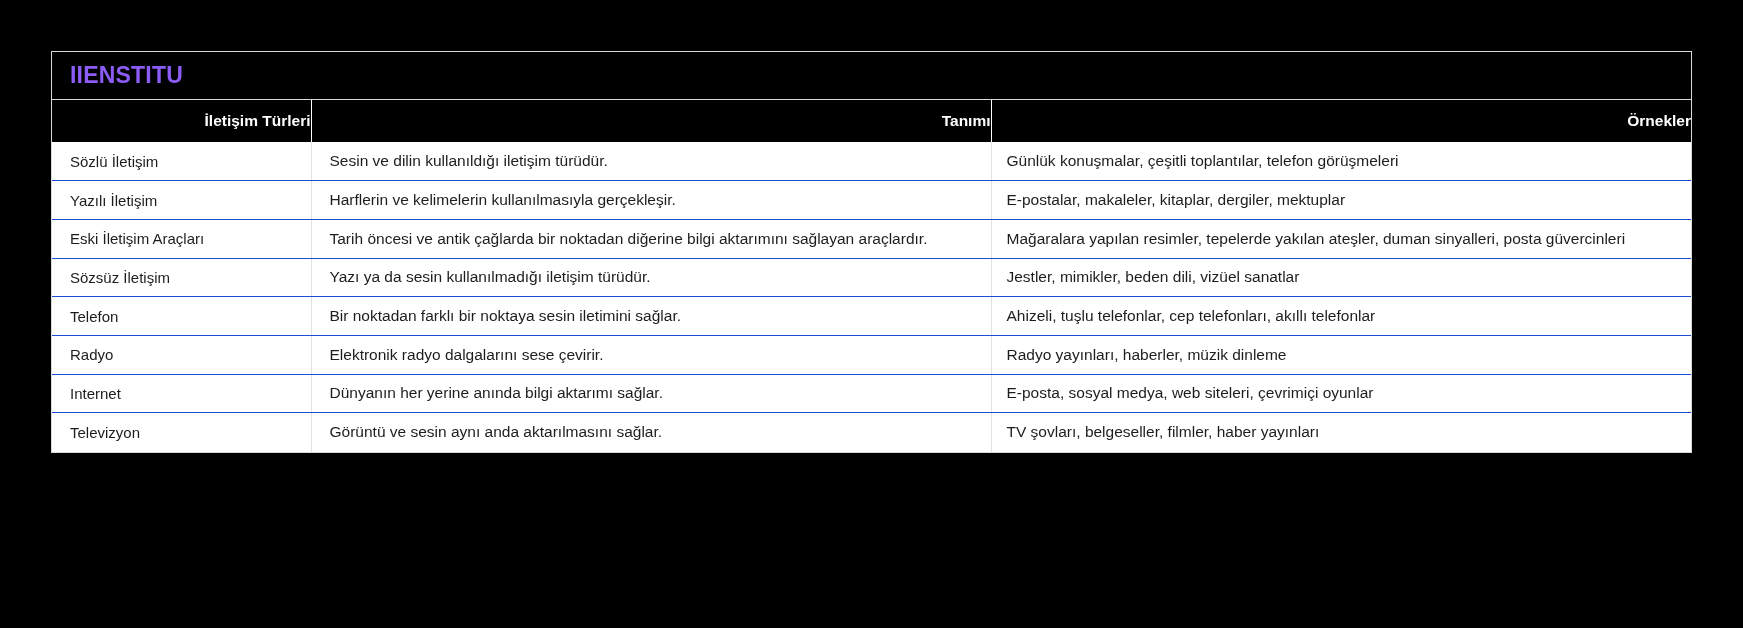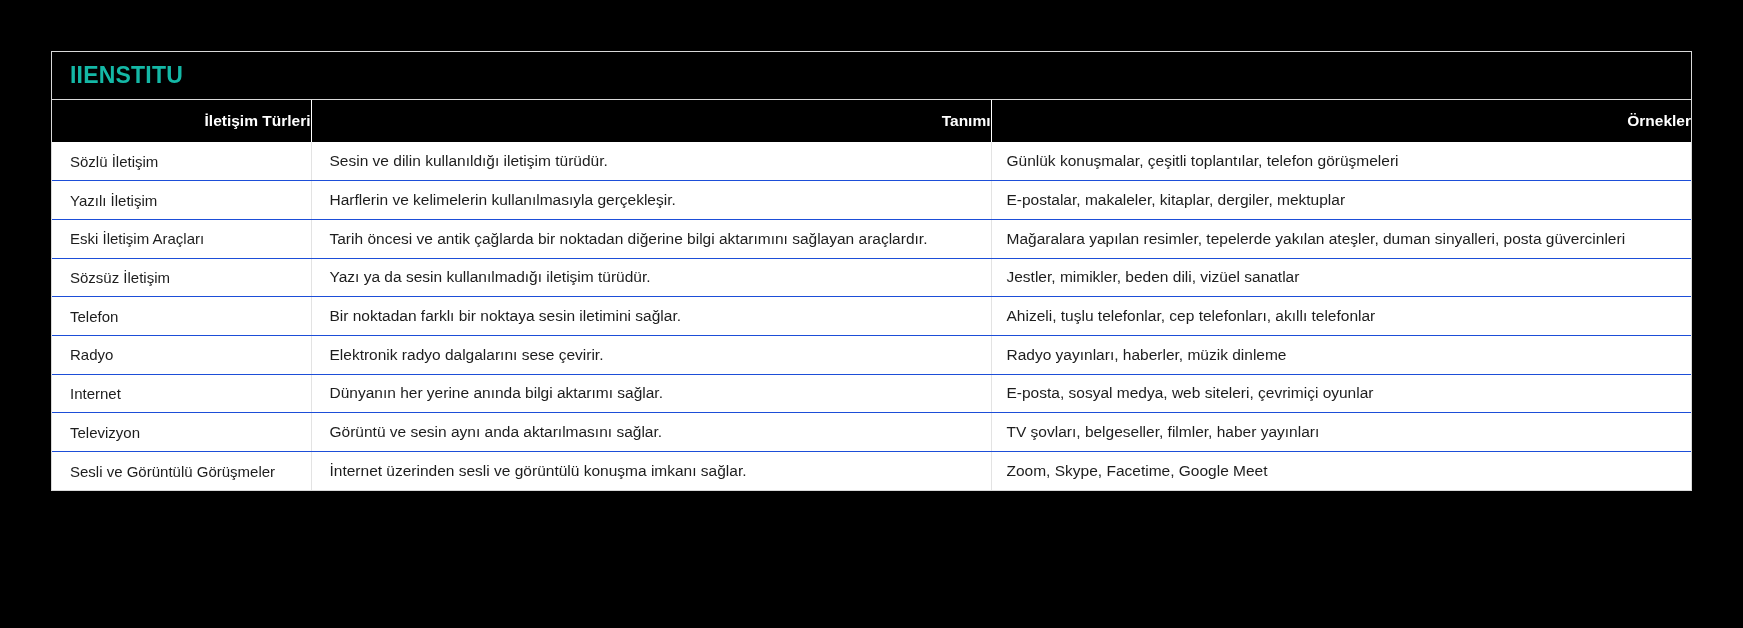--- a/index.html
+++ b/index.html
@@ -39,7 +39,7 @@
     border-bottom: 1px solid #d9d9d9;
   }
   .brand-title {
-    color: #14b8a6;
+    color: #8b5cf6;
     font-size: 23px;
     font-weight: bold;
     letter-spacing: 0.2px;

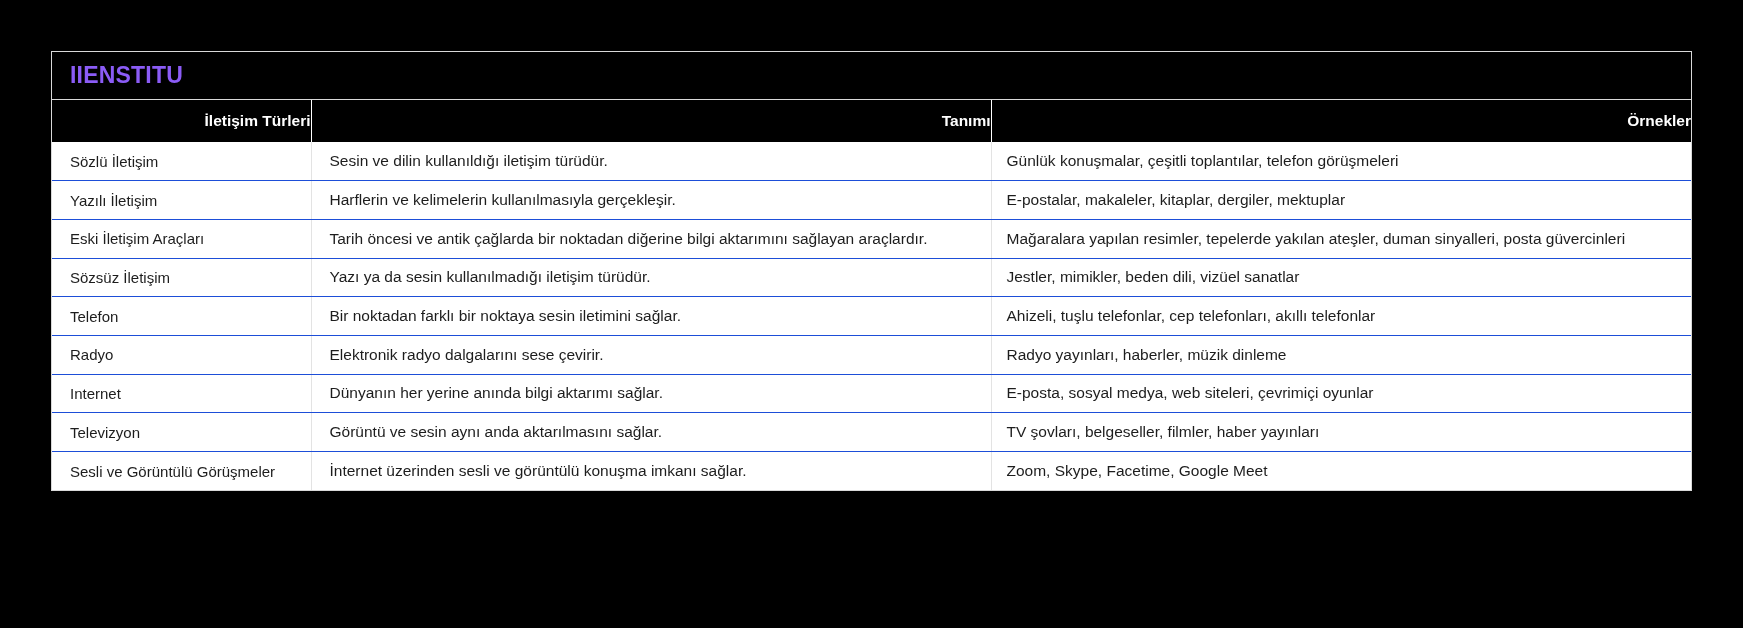--- a/index.html
+++ b/index.html
@@ -149,11 +149,6 @@
           <td>Görüntü ve sesin aynı anda aktarılmasını sağlar.</td>
           <td>TV şovları, belgeseller, filmler, haber yayınları</td>
         </tr>
-        <tr>
-          <td class="col-type">Sesli ve Görüntülü Görüşmeler</td>
-          <td>İnternet üzerinden sesli ve görüntülü konuşma imkanı sağlar.</td>
-          <td>Zoom, Skype, Facetime, Google Meet</td>
-        </tr>
       </tbody>
     </table>
 

